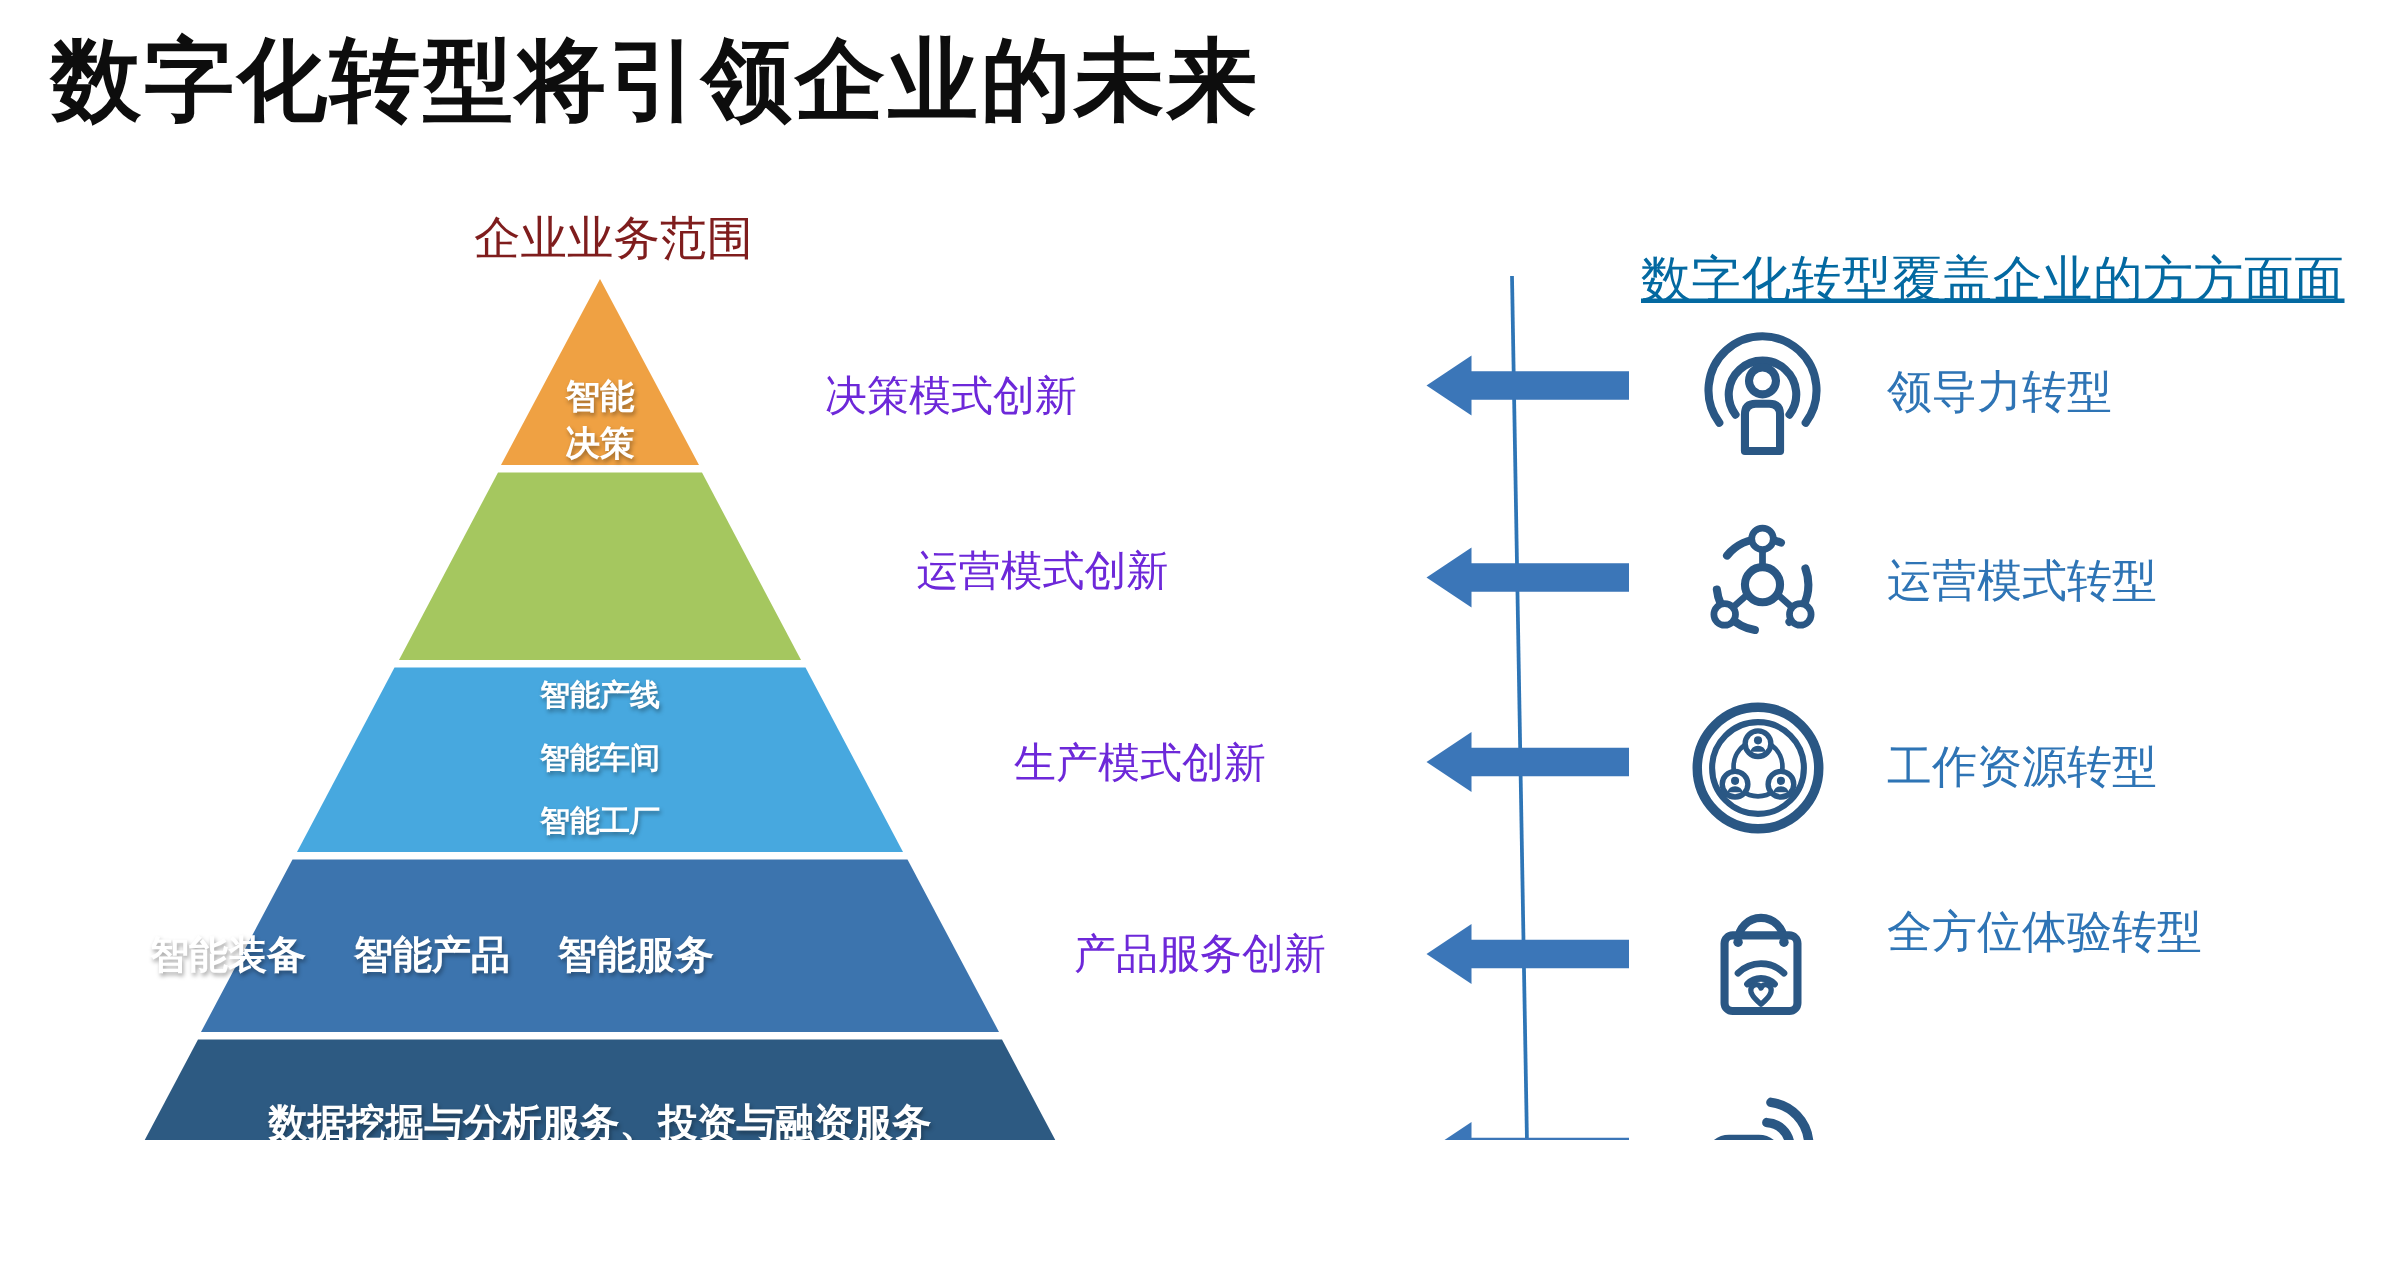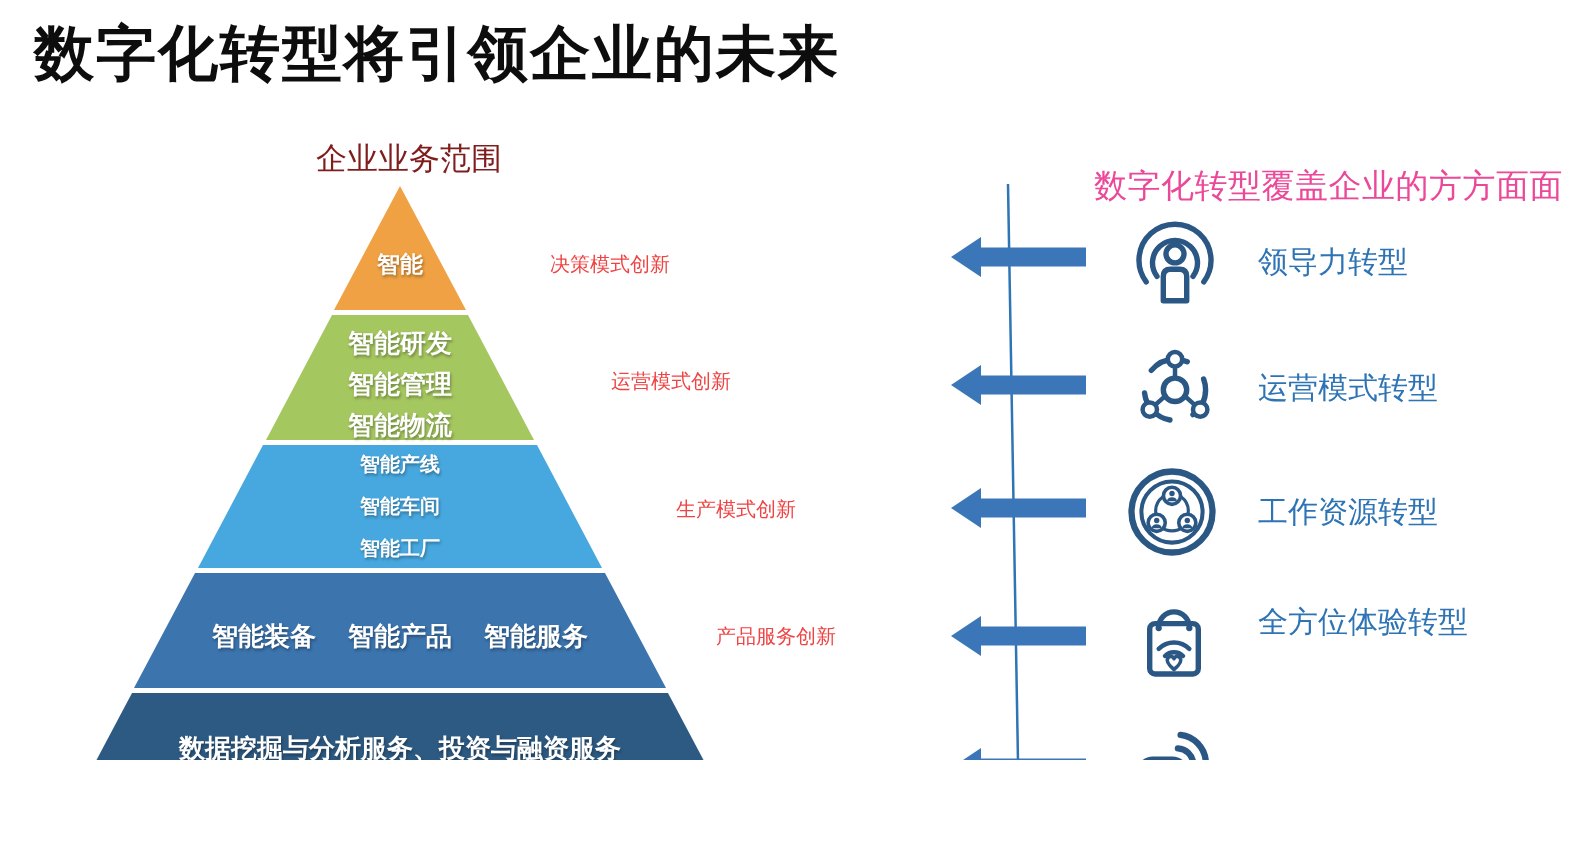--- a/index.html
+++ b/index.html
@@ -32,7 +32,7 @@
   }
   .rp-heading{
     position:absolute;left:1094px;top:164px;
-    font-size:33px;color:#ec4899;letter-spacing:.5px;white-space:nowrap;
+    font-size:33px;color:#0369a1;letter-spacing:.5px;white-space:nowrap;text-decoration:underline;
   }
   .rp-label{
     position:absolute;left:1258px;font-size:30px;line-height:40px;

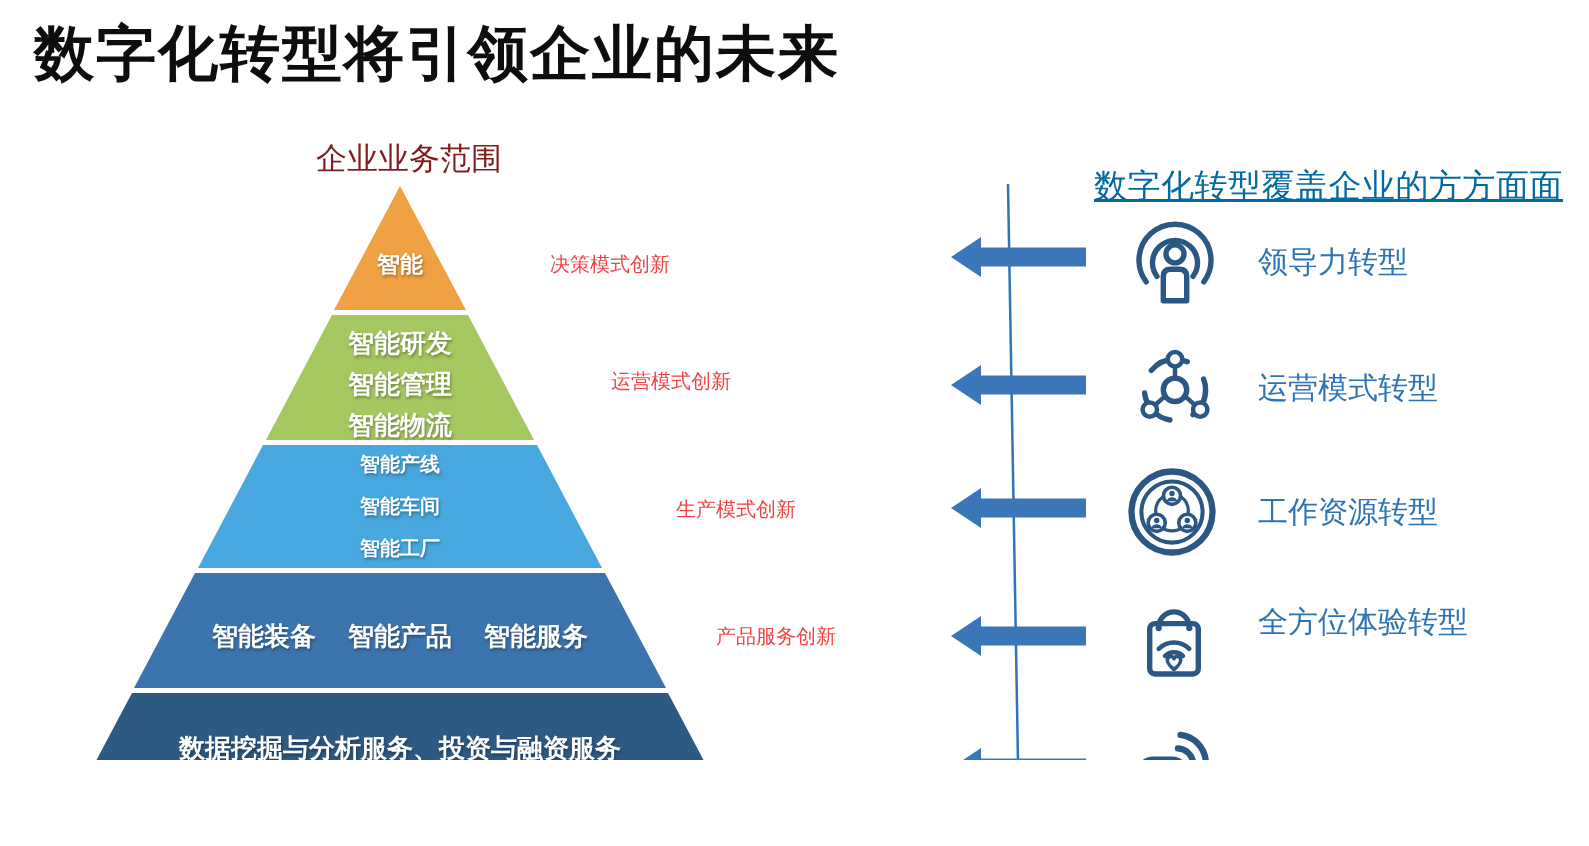--- a/index.html
+++ b/index.html
@@ -28,7 +28,7 @@
         display:flex;justify-content:center;gap:32px;}
   .lvl5{left:100px;top:732px;width:600px;font-size:26px;line-height:32px;}
   .innov{
-    position:absolute;font-size:20px;color:#ef4444;white-space:nowrap;line-height:34px;
+    position:absolute;font-size:28px;color:#6d28d9;white-space:nowrap;line-height:34px;
   }
   .rp-heading{
     position:absolute;left:1094px;top:164px;

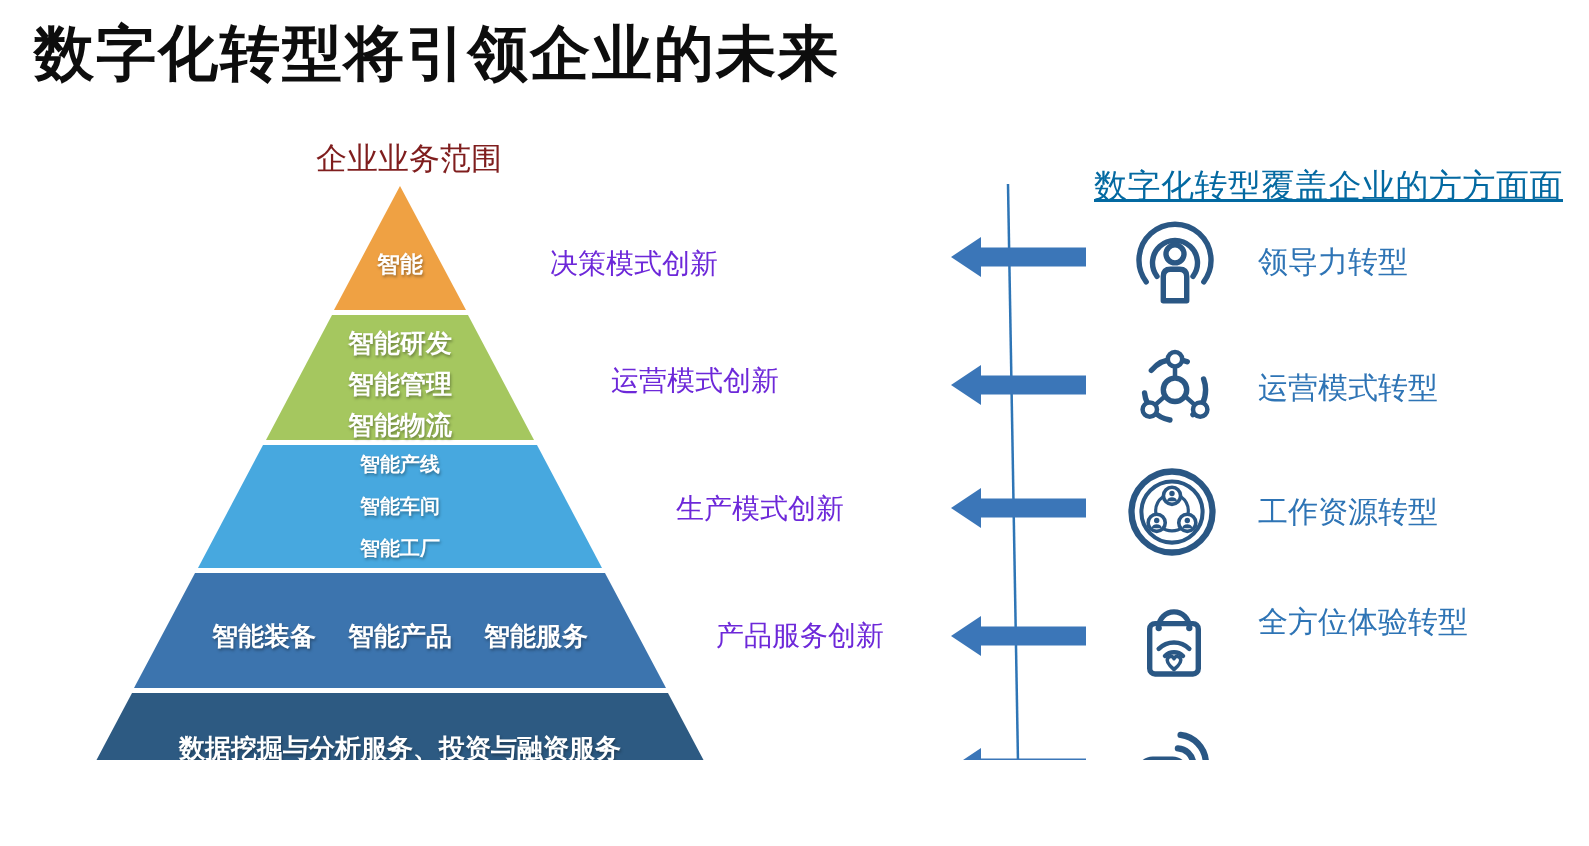--- a/index.html
+++ b/index.html
@@ -70,6 +70,7 @@
 
   <div class="lvl-text lvl1">
     <span class="ln">智能</span>
+    <span class="ln">决策</span>
   </div>
   <div class="lvl-text lvl2">
     <span class="ln">智能研发</span>

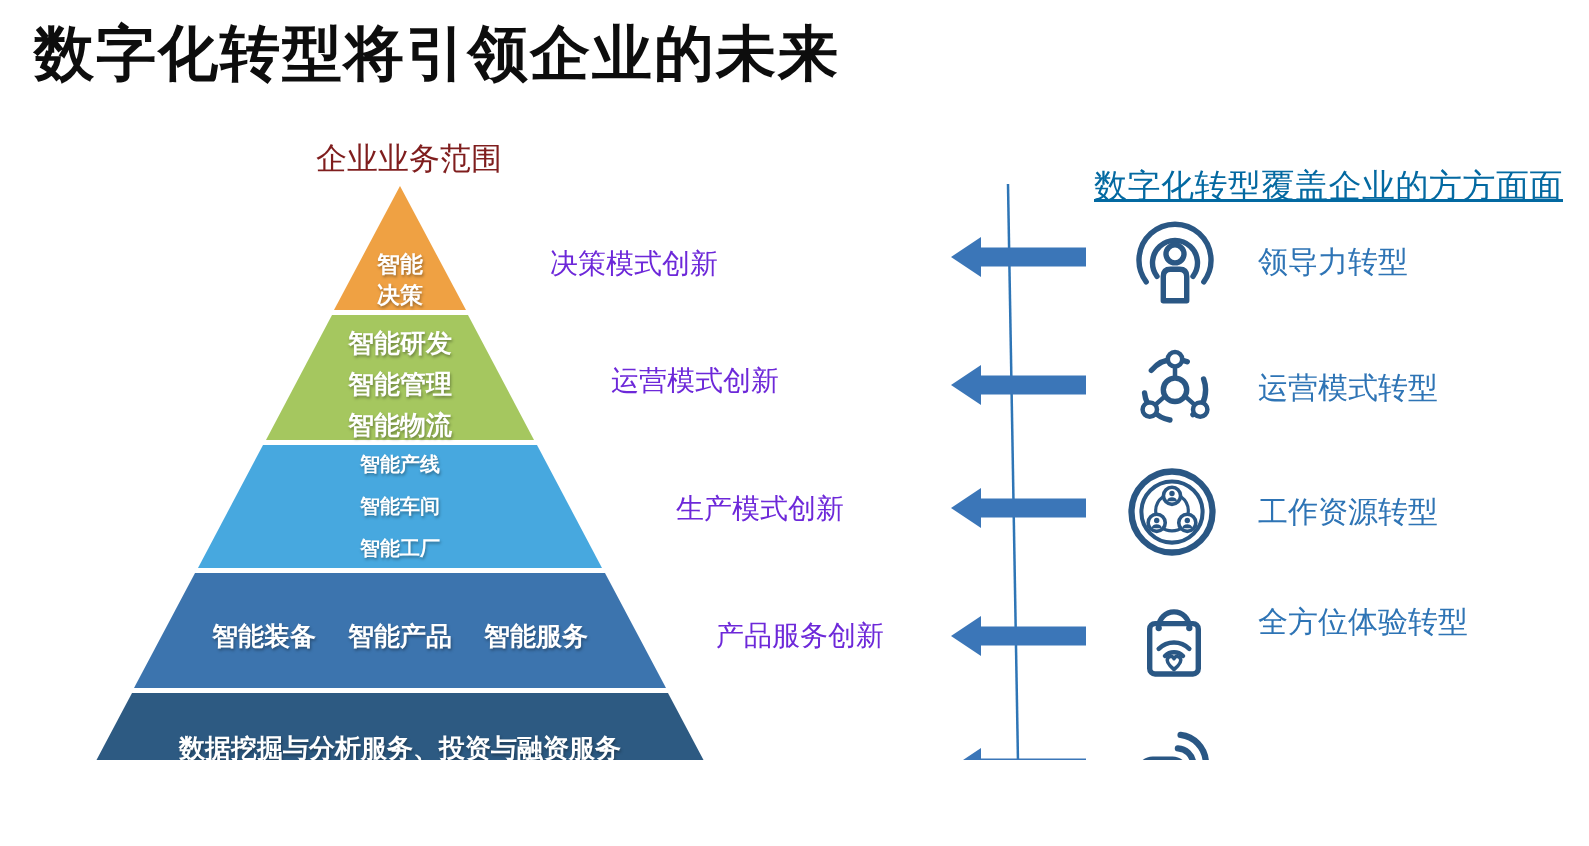--- a/index.html
+++ b/index.html
@@ -71,11 +71,6 @@
   <div class="lvl-text lvl1">
     <span class="ln">智能</span>
     <span class="ln">决策</span>
-  </div>
-  <div class="lvl-text lvl2">
-    <span class="ln">智能研发</span>
-    <span class="ln">智能管理</span>
-    <span class="ln">智能物流</span>
   </div>
   <div class="lvl-text lvl3">
     <span class="ln">智能产线</span>

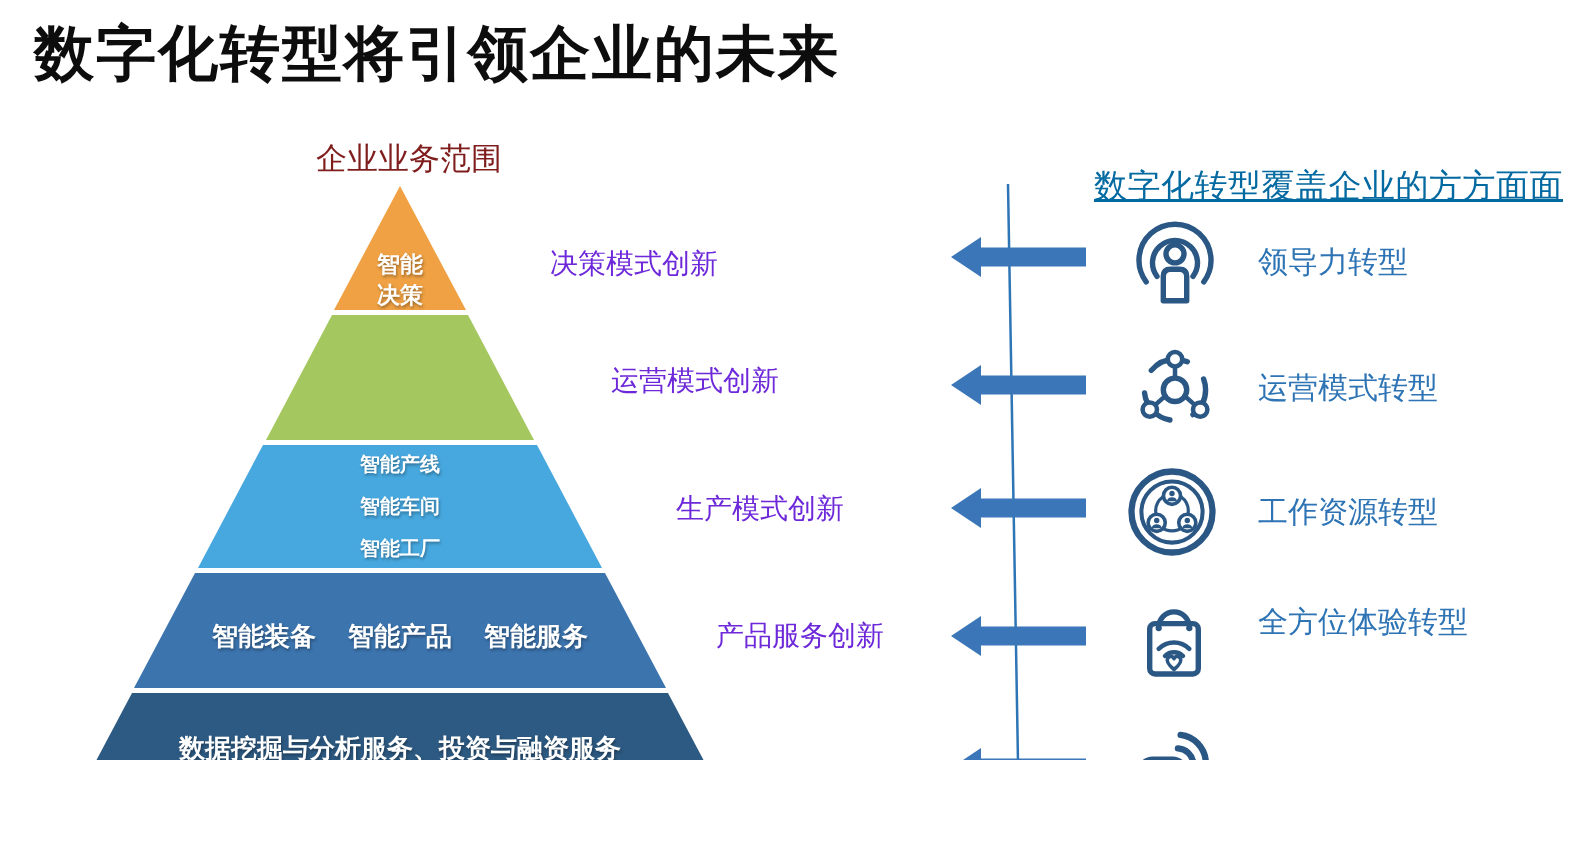--- a/index.html
+++ b/index.html
@@ -25,7 +25,7 @@
   .lvl2{left:250px;top:323px;width:300px;font-size:26px;line-height:41px;}
   .lvl3{left:250px;top:443px;width:300px;font-size:20px;line-height:42px;}
   .lvl4{left:100px;top:620px;width:600px;font-size:26px;line-height:32px;
-        display:flex;justify-content:center;gap:32px;}
+        display:flex;gap:32px;}
   .lvl5{left:100px;top:732px;width:600px;font-size:26px;line-height:32px;}
   .innov{
     position:absolute;font-size:28px;color:#6d28d9;white-space:nowrap;line-height:34px;

